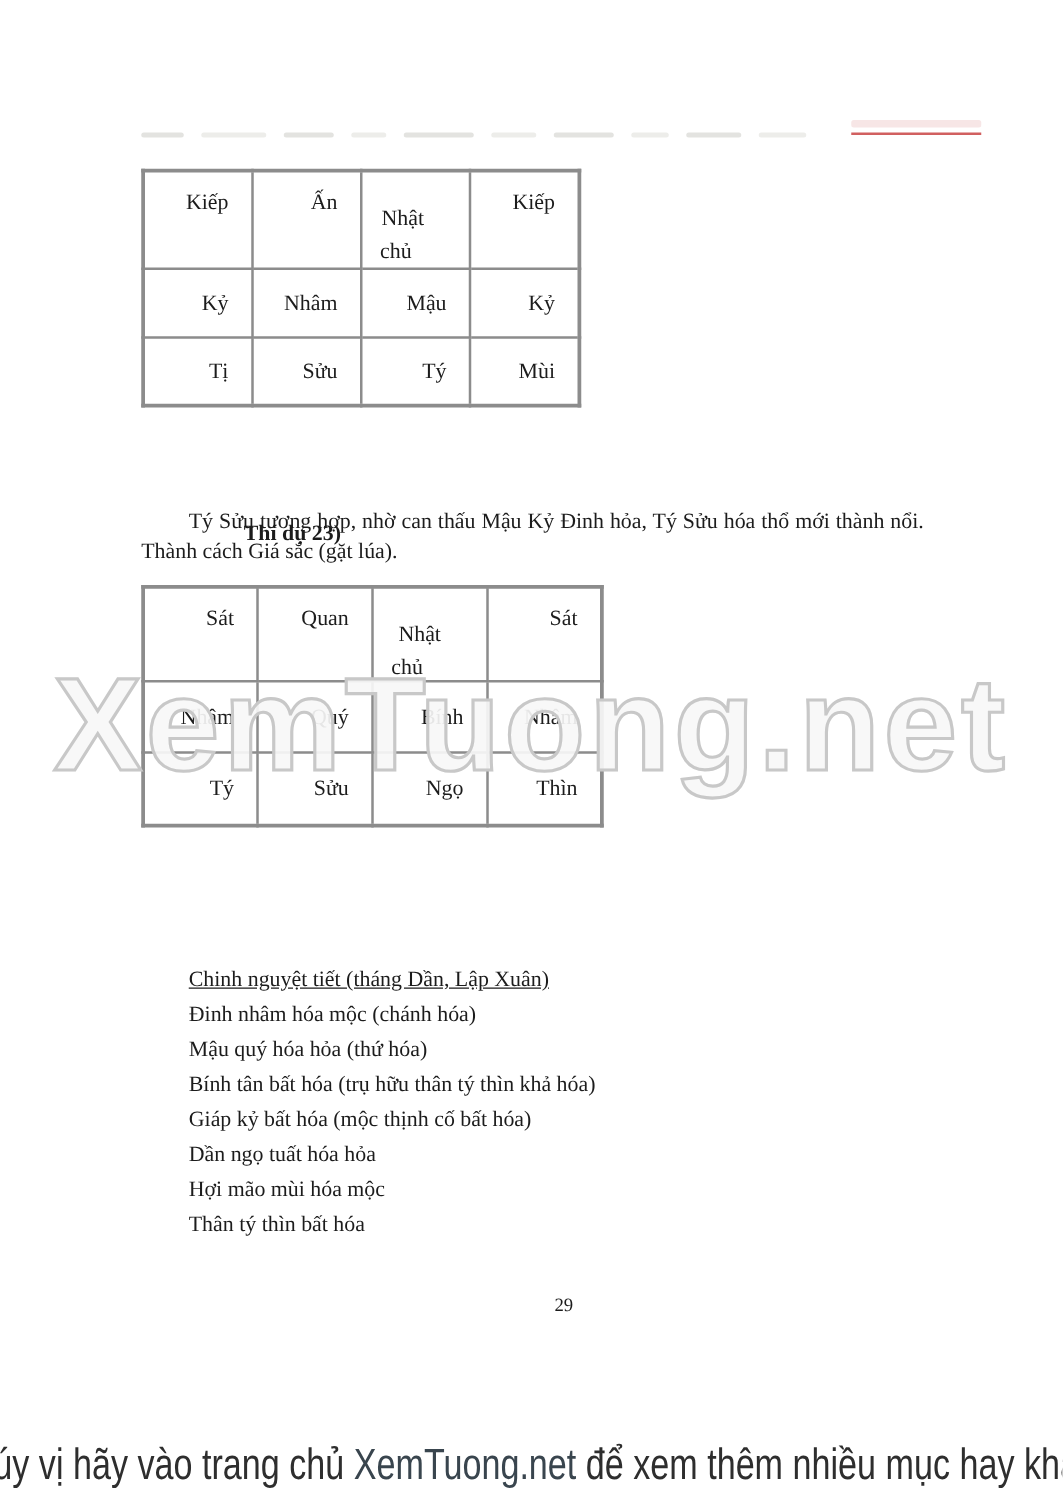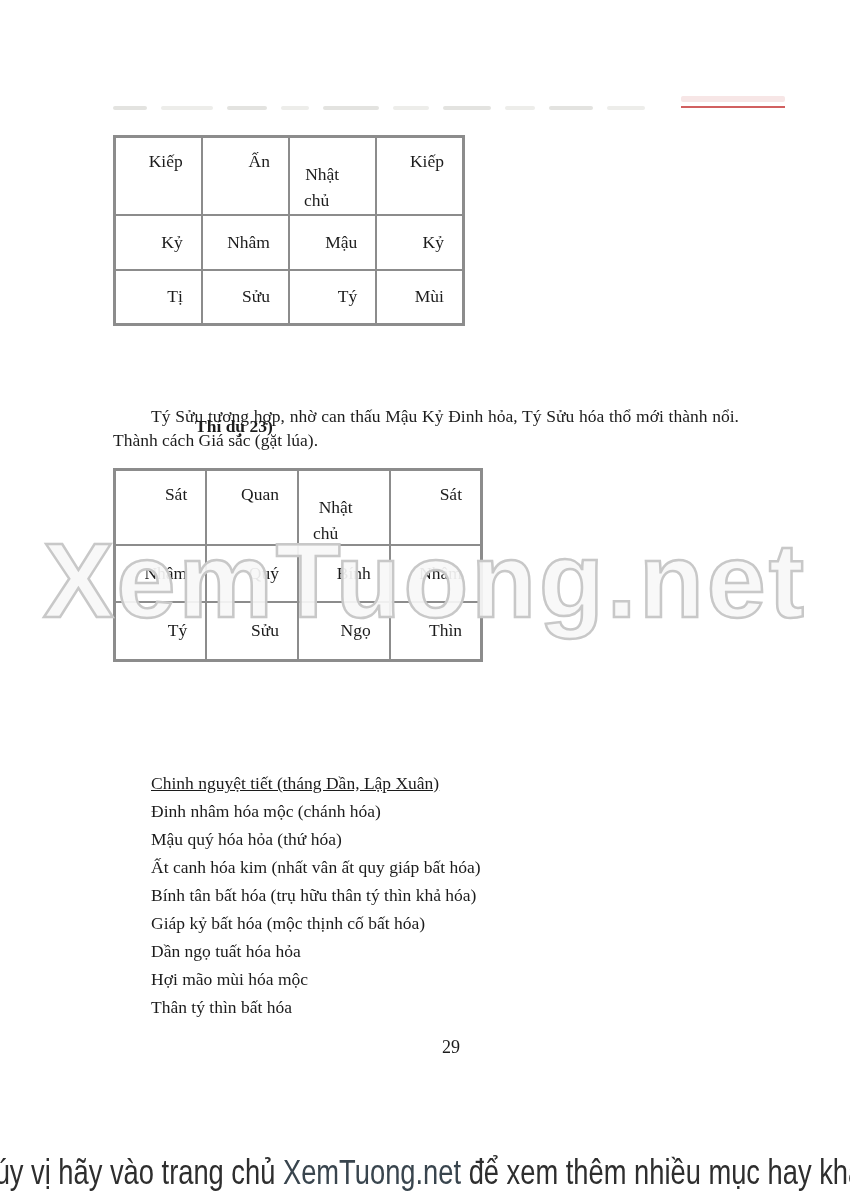--- a/index.html
+++ b/index.html
@@ -214,7 +214,6 @@
     <div class="list-title">Chinh nguyệt tiết (tháng Dần, Lập Xuân)</div>
     <div>Đinh nhâm hóa mộc (chánh hóa)</div>
     <div>Mậu quý hóa hỏa (thứ hóa)</div>
-    <div>Ất canh hóa kim (nhất vân ất quy giáp bất hóa)</div>
     <div>Bính tân bất hóa (trụ hữu thân tý thìn khả hóa)</div>
     <div>Giáp kỷ bất hóa (mộc thịnh cố bất hóa)</div>
     <div>Dần ngọ tuất hóa hỏa</div>

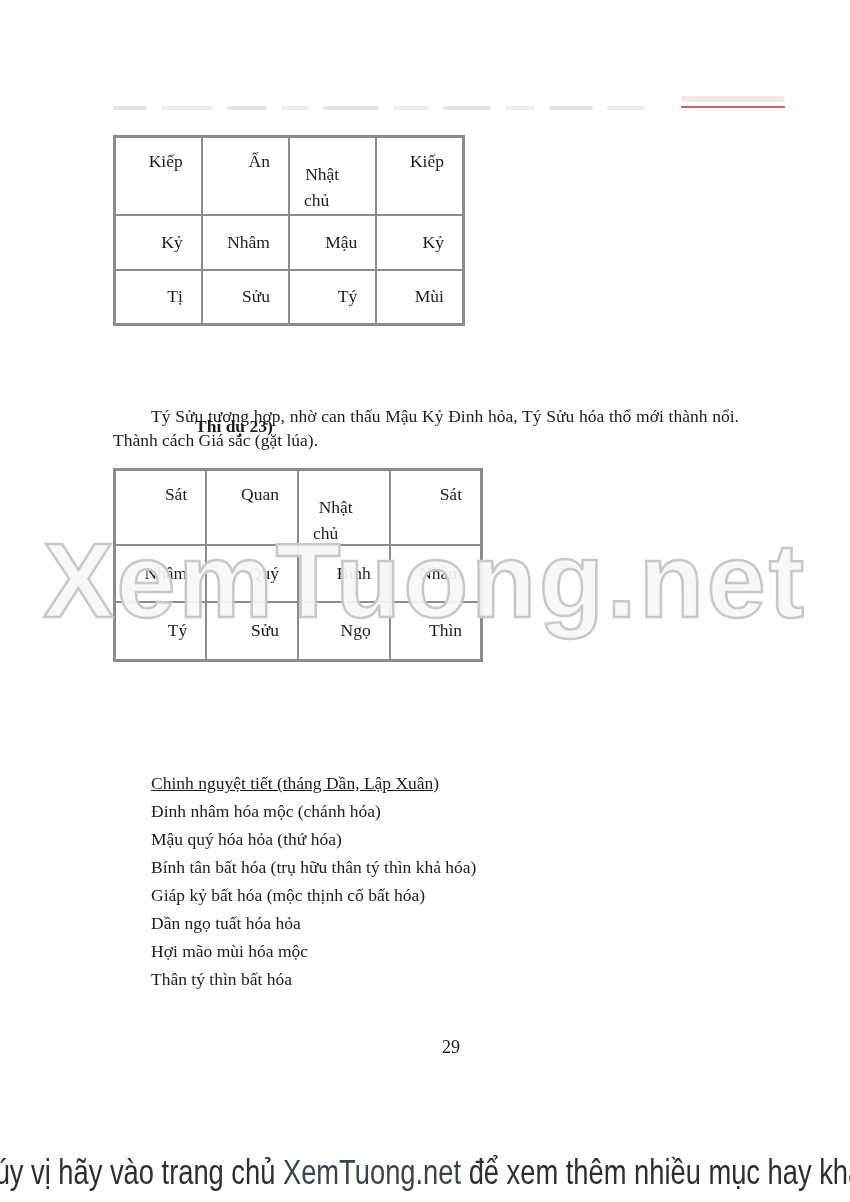--- a/index.html
+++ b/index.html
@@ -110,7 +110,7 @@
     position: absolute;
     left: 113px; top: 1037px; width: 676px;
     text-align: center;
-    font-size: 18px;
+    font-size: 15px;
   }
 
   

